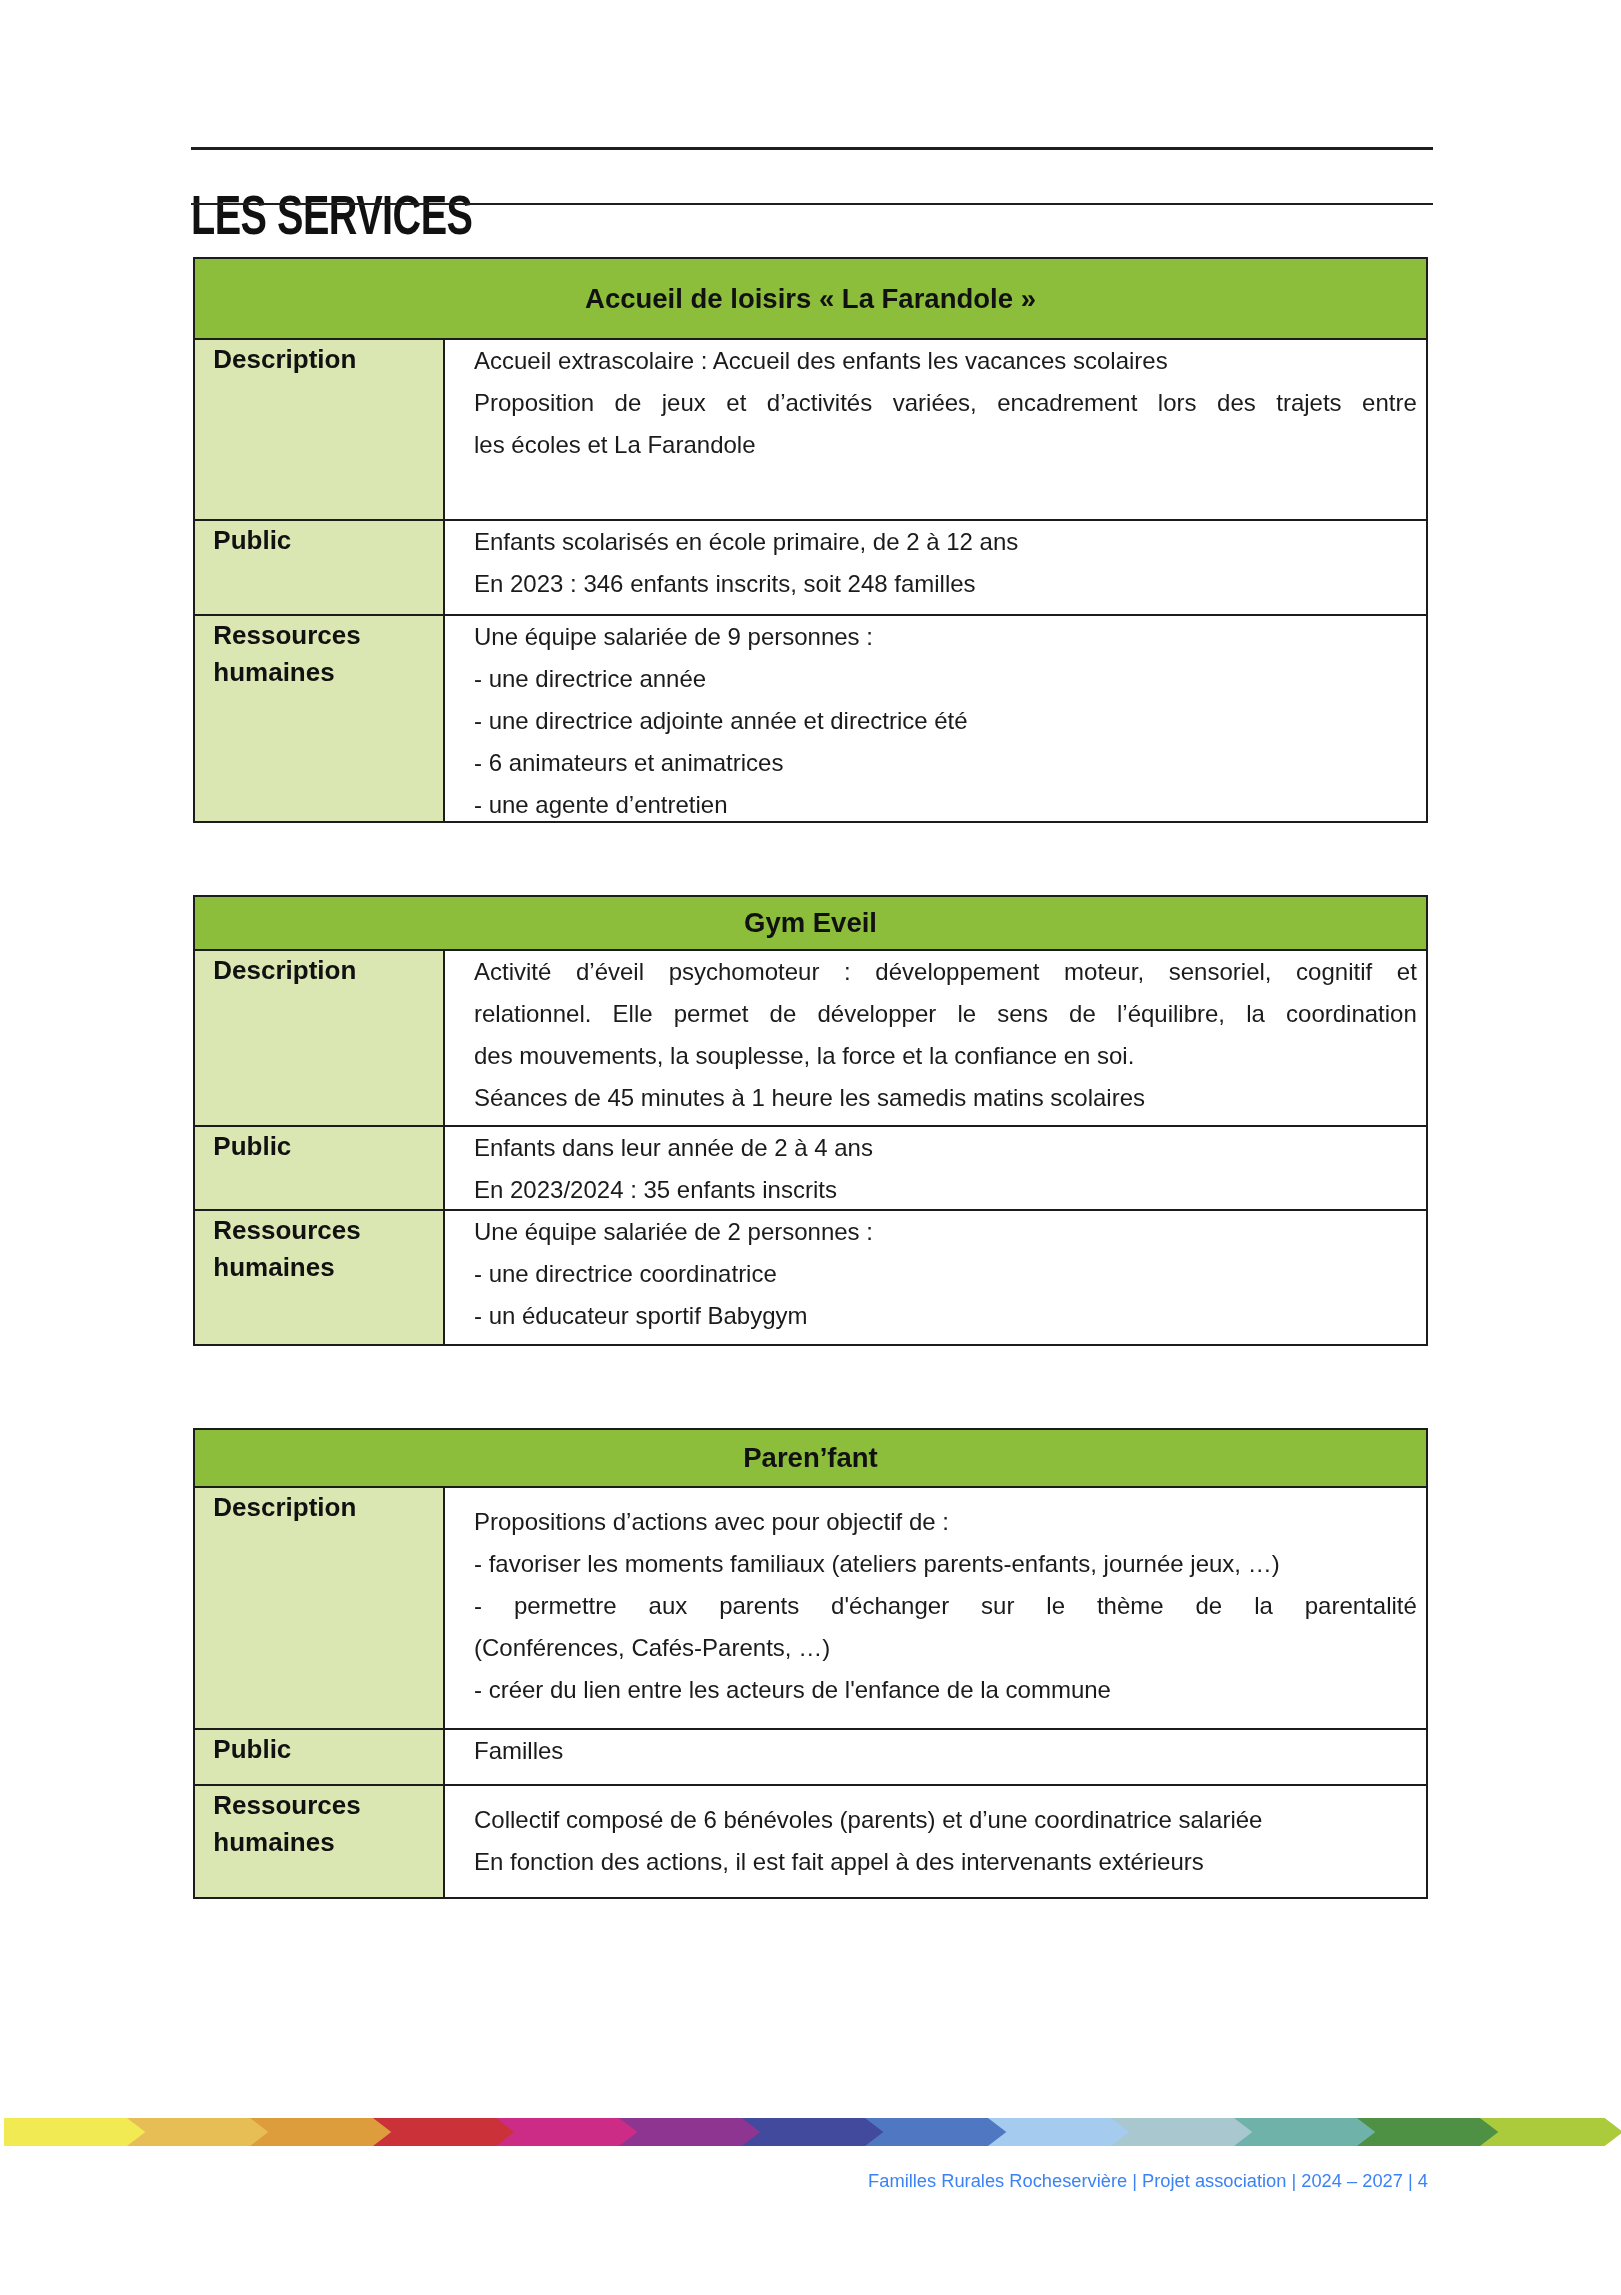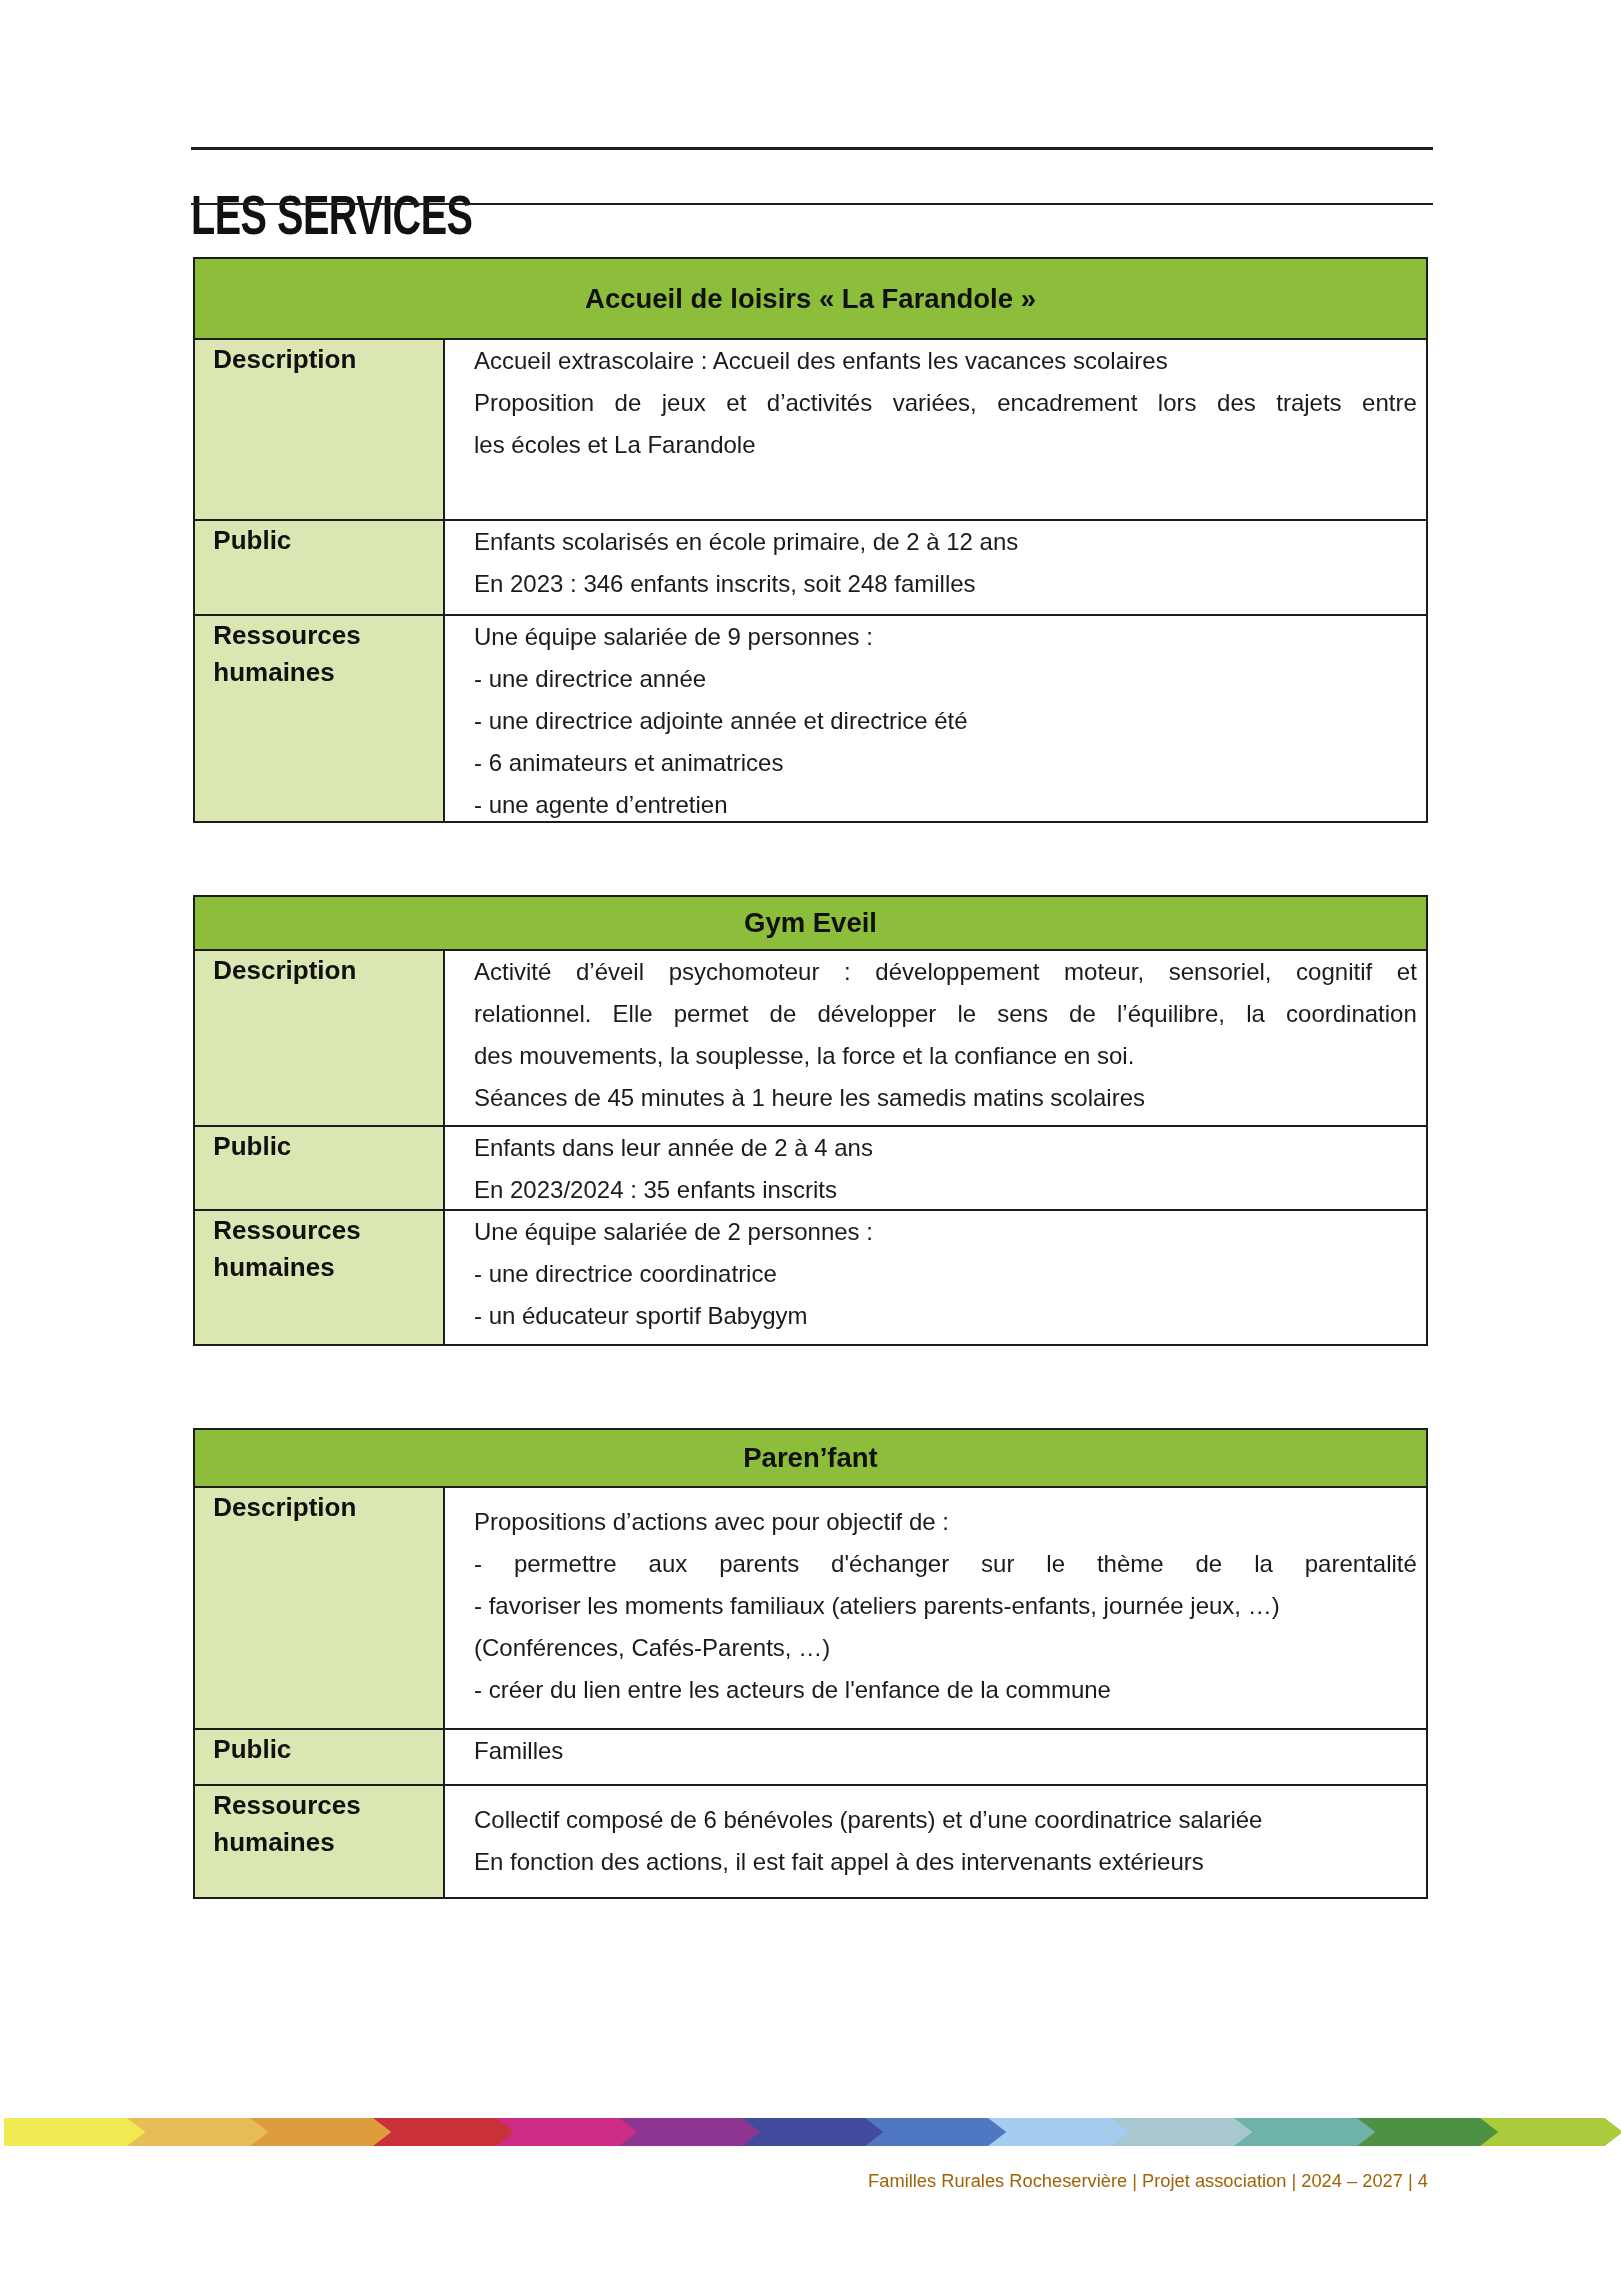--- a/index.html
+++ b/index.html
@@ -150,8 +150,8 @@
     <div class="lbl">Description</div>
     <div class="cnt pad-lg">
       <div class="line">Propositions d’actions avec pour objectif de :</div>
+      <div class="line">- favoriser les moments familiaux (ateliers parents-enfants, journée jeux, …)</div>
       <div class="line just">- permettre aux parents d'échanger sur le thème de la parentalité</div>
-      <div class="line">- favoriser les moments familiaux (ateliers parents-enfants, journée jeux, …)</div>
       <div class="line">(Conférences, Cafés-Parents, …)</div>
       <div class="line">- créer du lien entre les acteurs de l'enfance de la commune</div>
     </div>

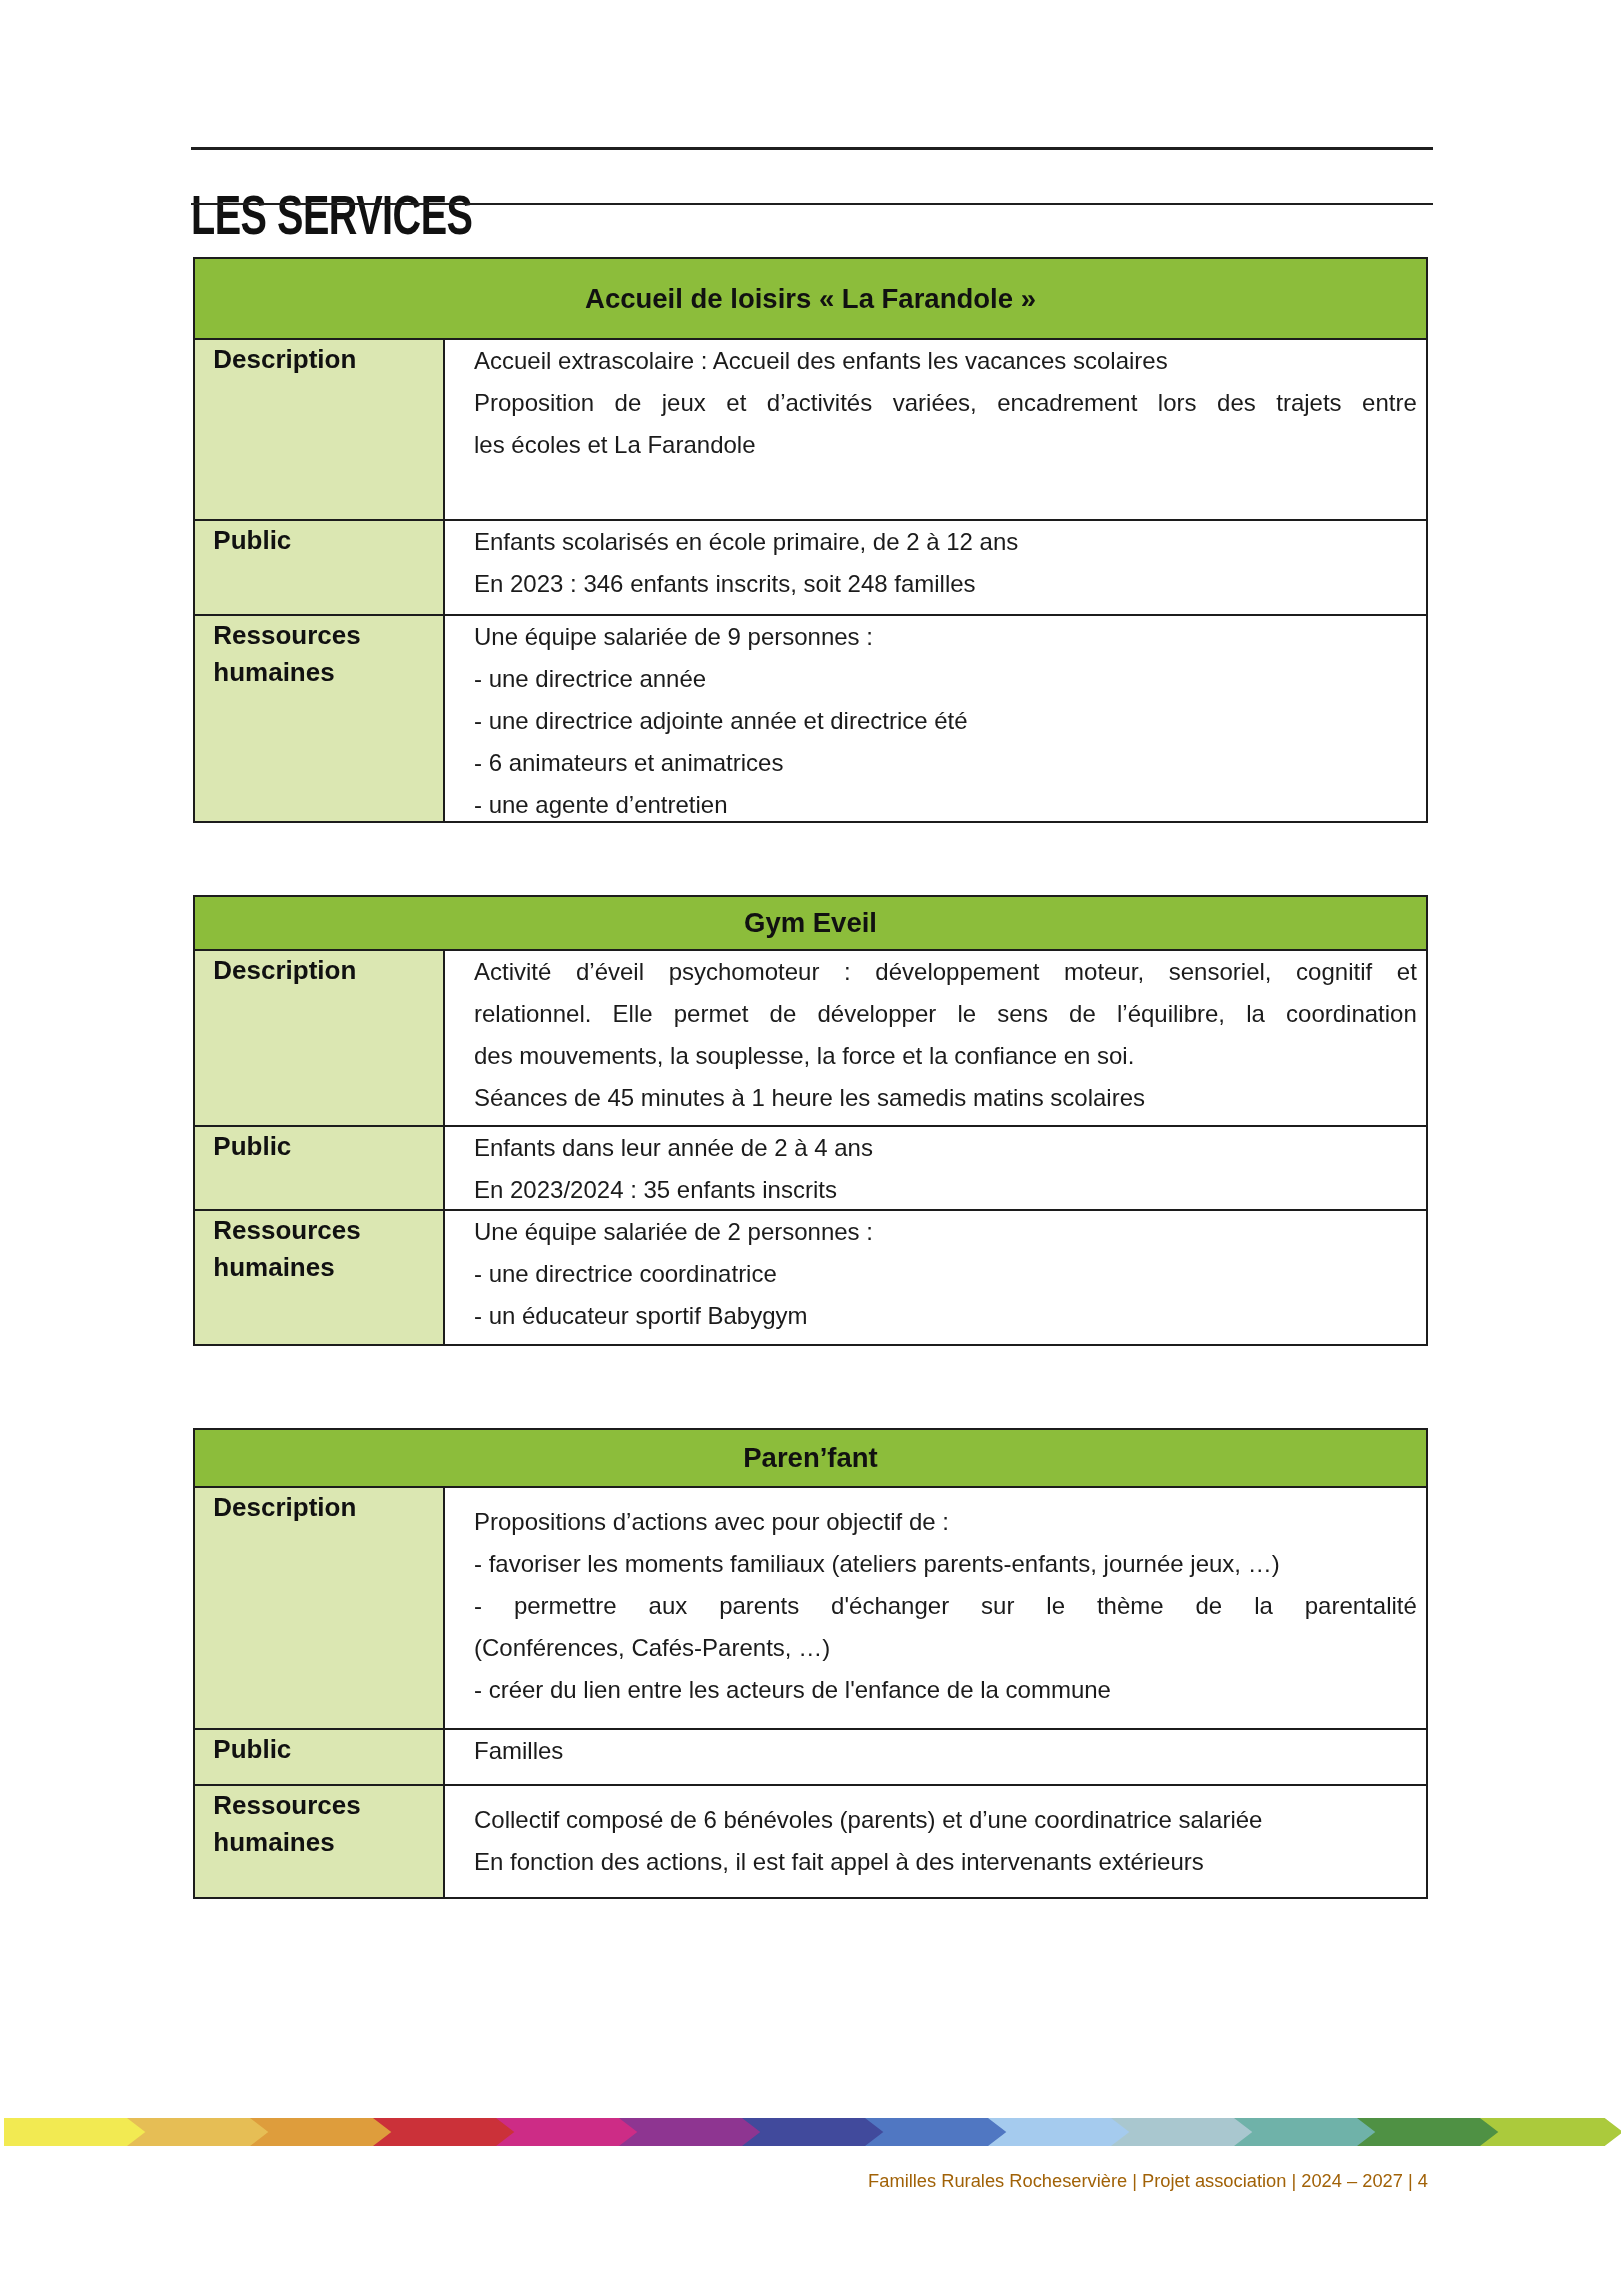--- a/index.html
+++ b/index.html
@@ -76,7 +76,7 @@
   
   .footer{
     position:absolute;right:194px;top:2168px;
-    font-size:18.3px;line-height:26px;color:#a16207;
+    font-size:18.3px;line-height:26px;color:#3b82f6;
     white-space:nowrap;text-align:right;
   }
 </style>

